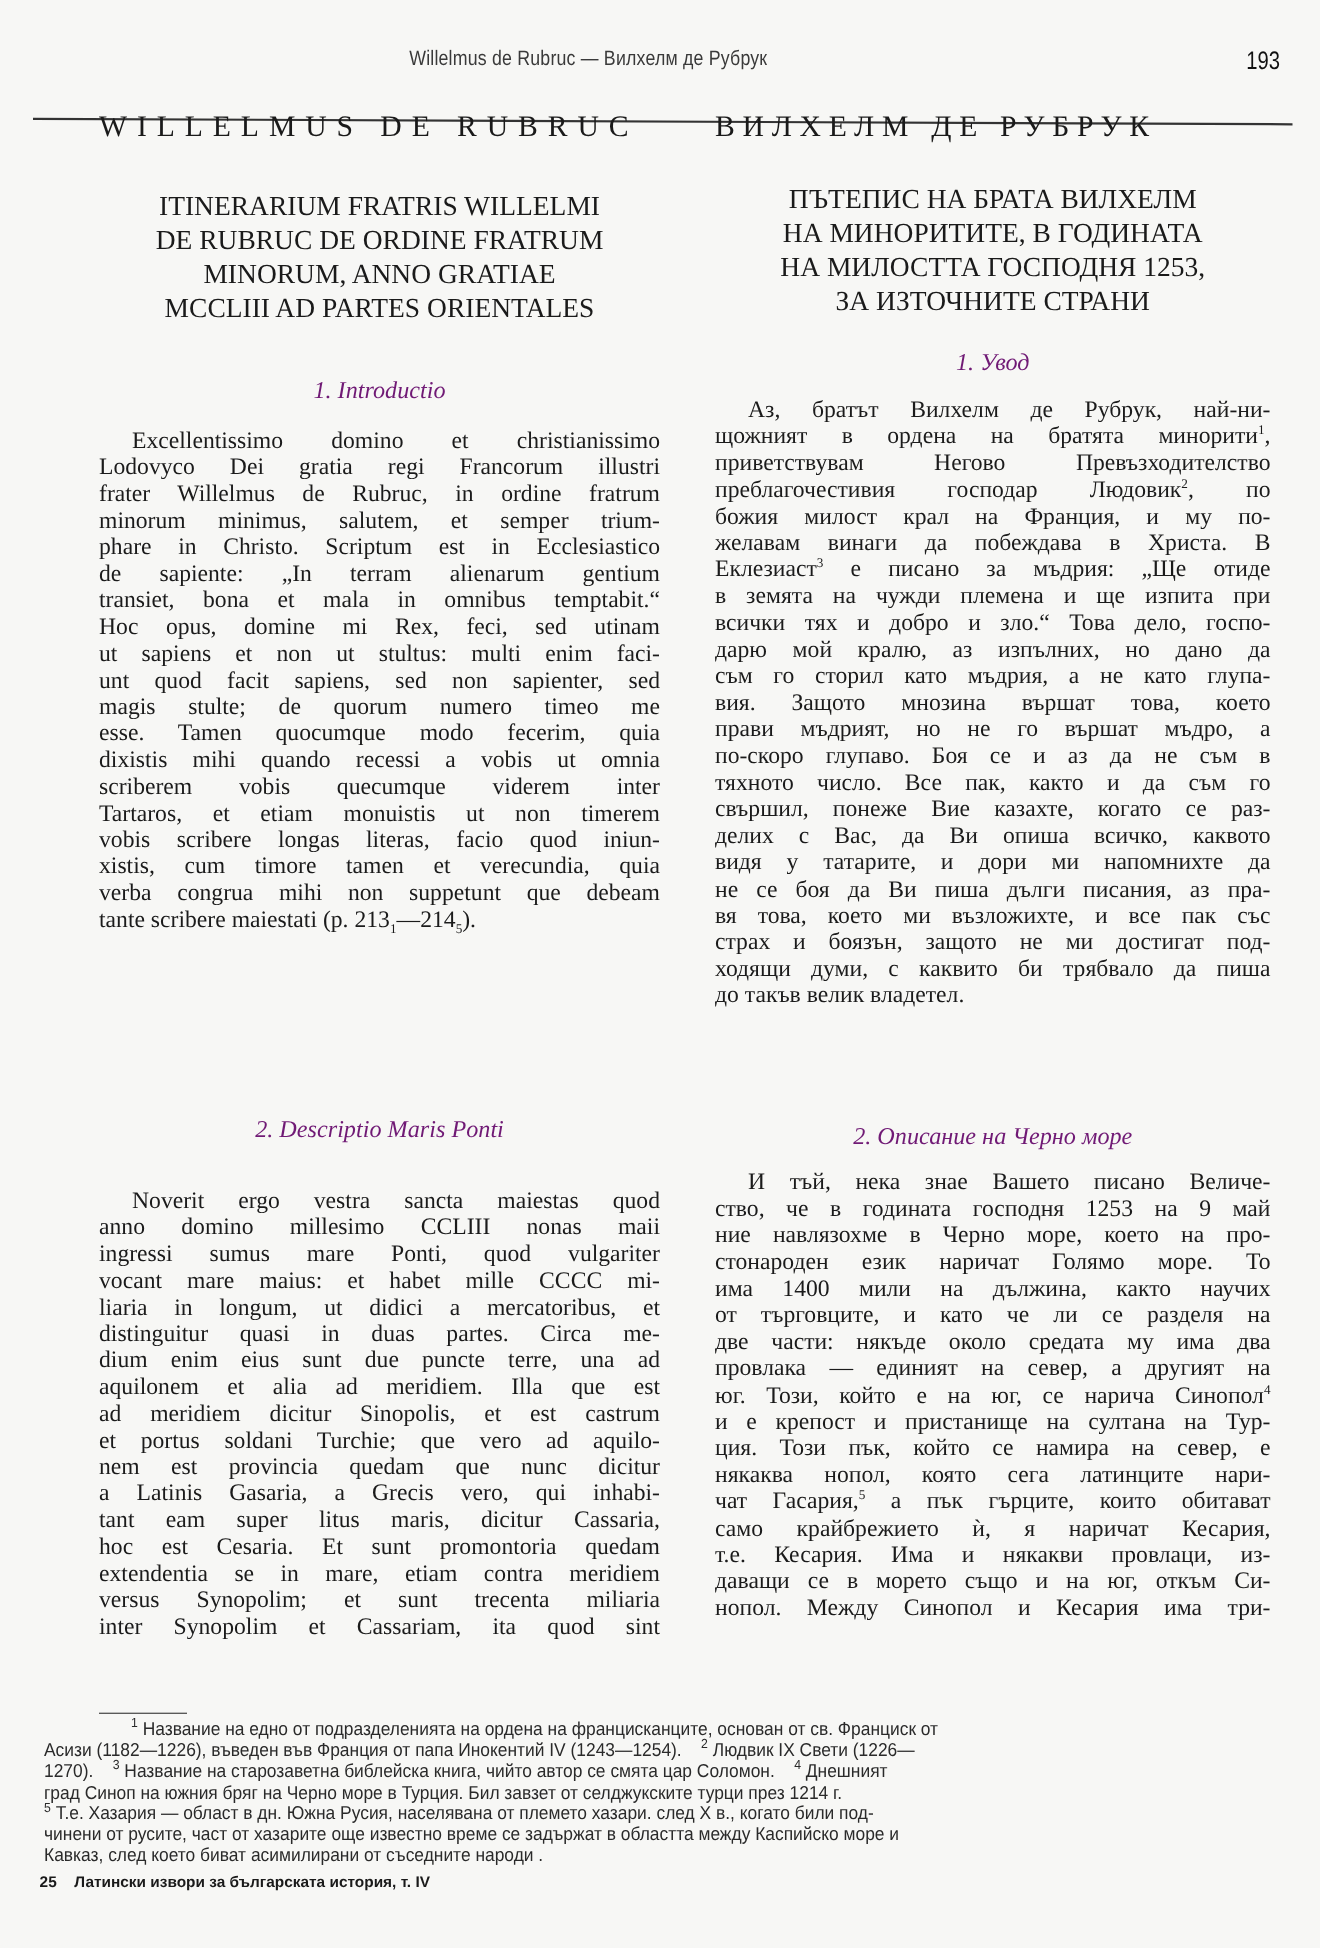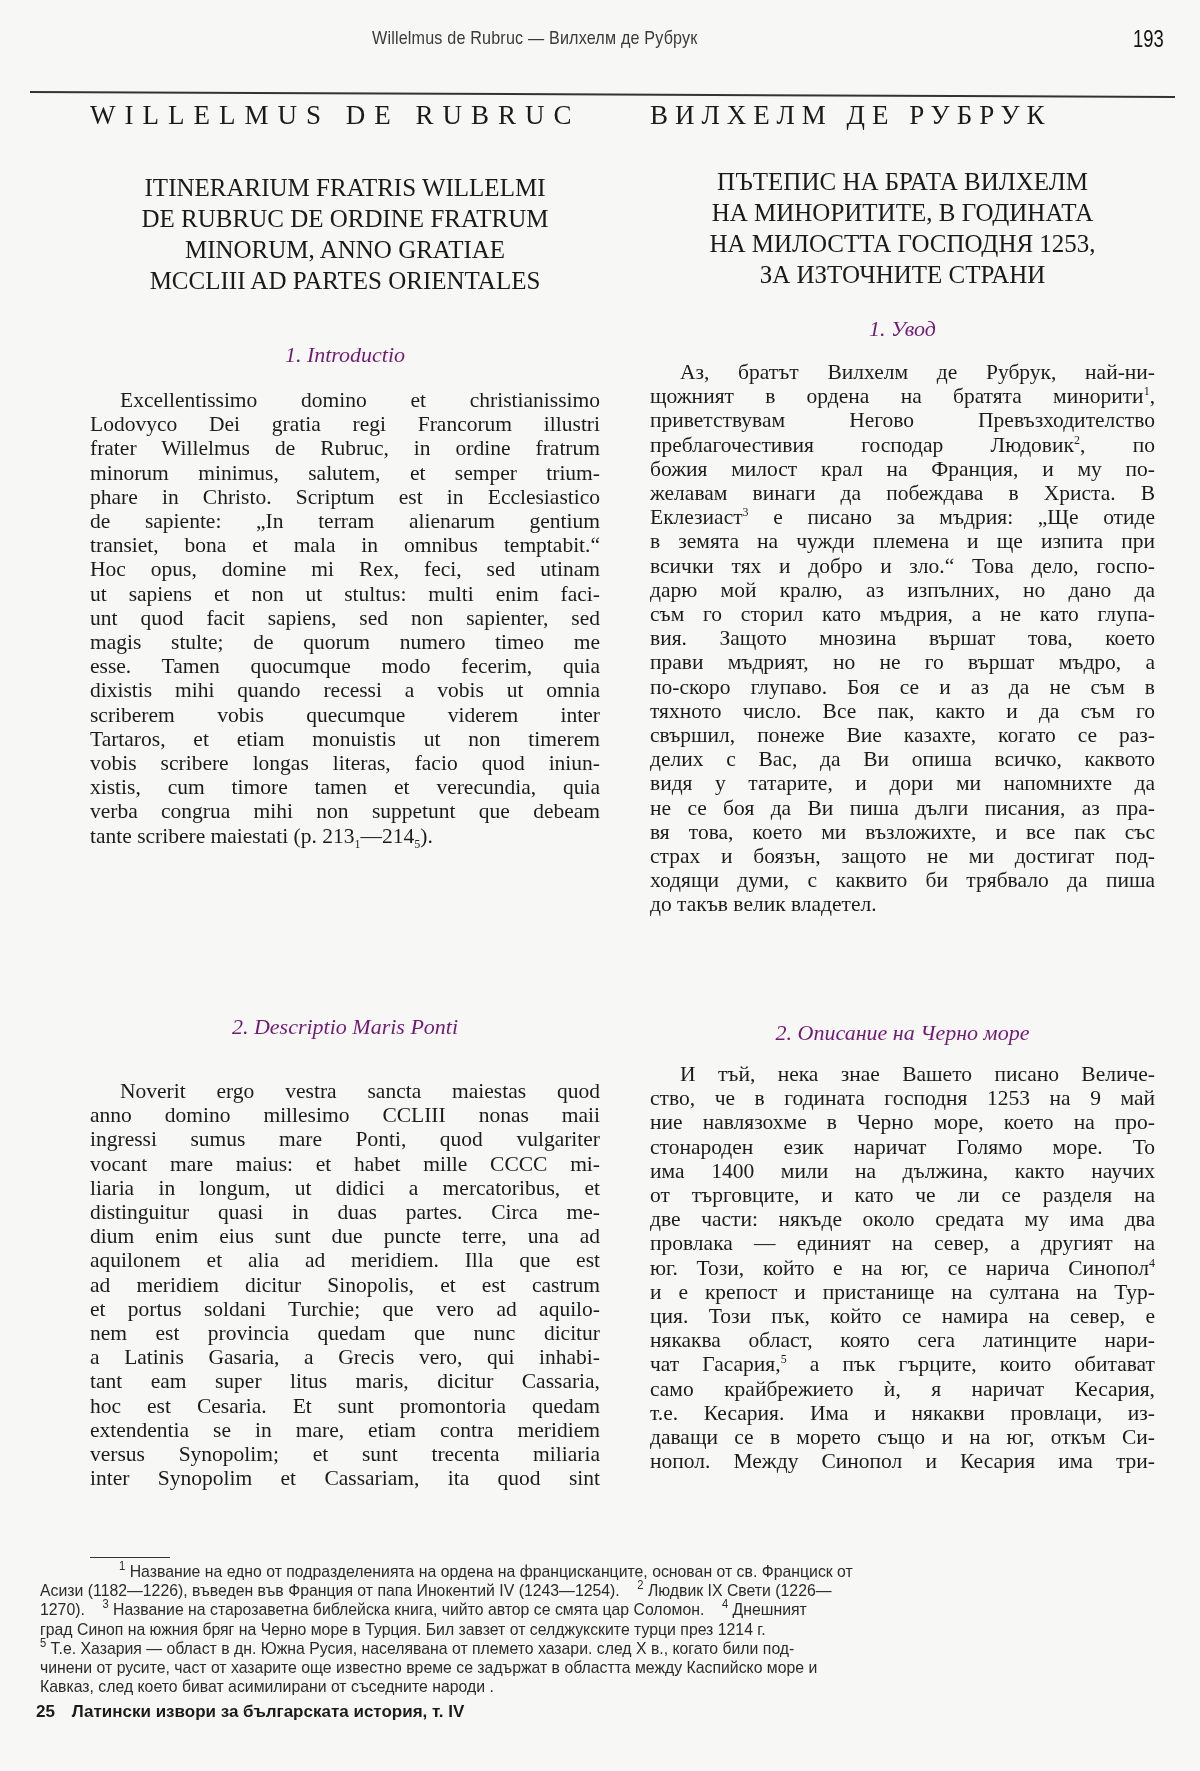--- a/index.html
+++ b/index.html
@@ -11,7 +11,7 @@
     position: relative;
   }
   .running-head {
-    position: absolute; left: 0; top: 24px; width: 1068px; height: 30px; text-decoration: underline;
+    position: absolute; left: 0; top: 40px; width: 1068px; height: 30px; text-decoration: underline;
   }
   .running-title {
     position: absolute; left: 372px; top: 3px;

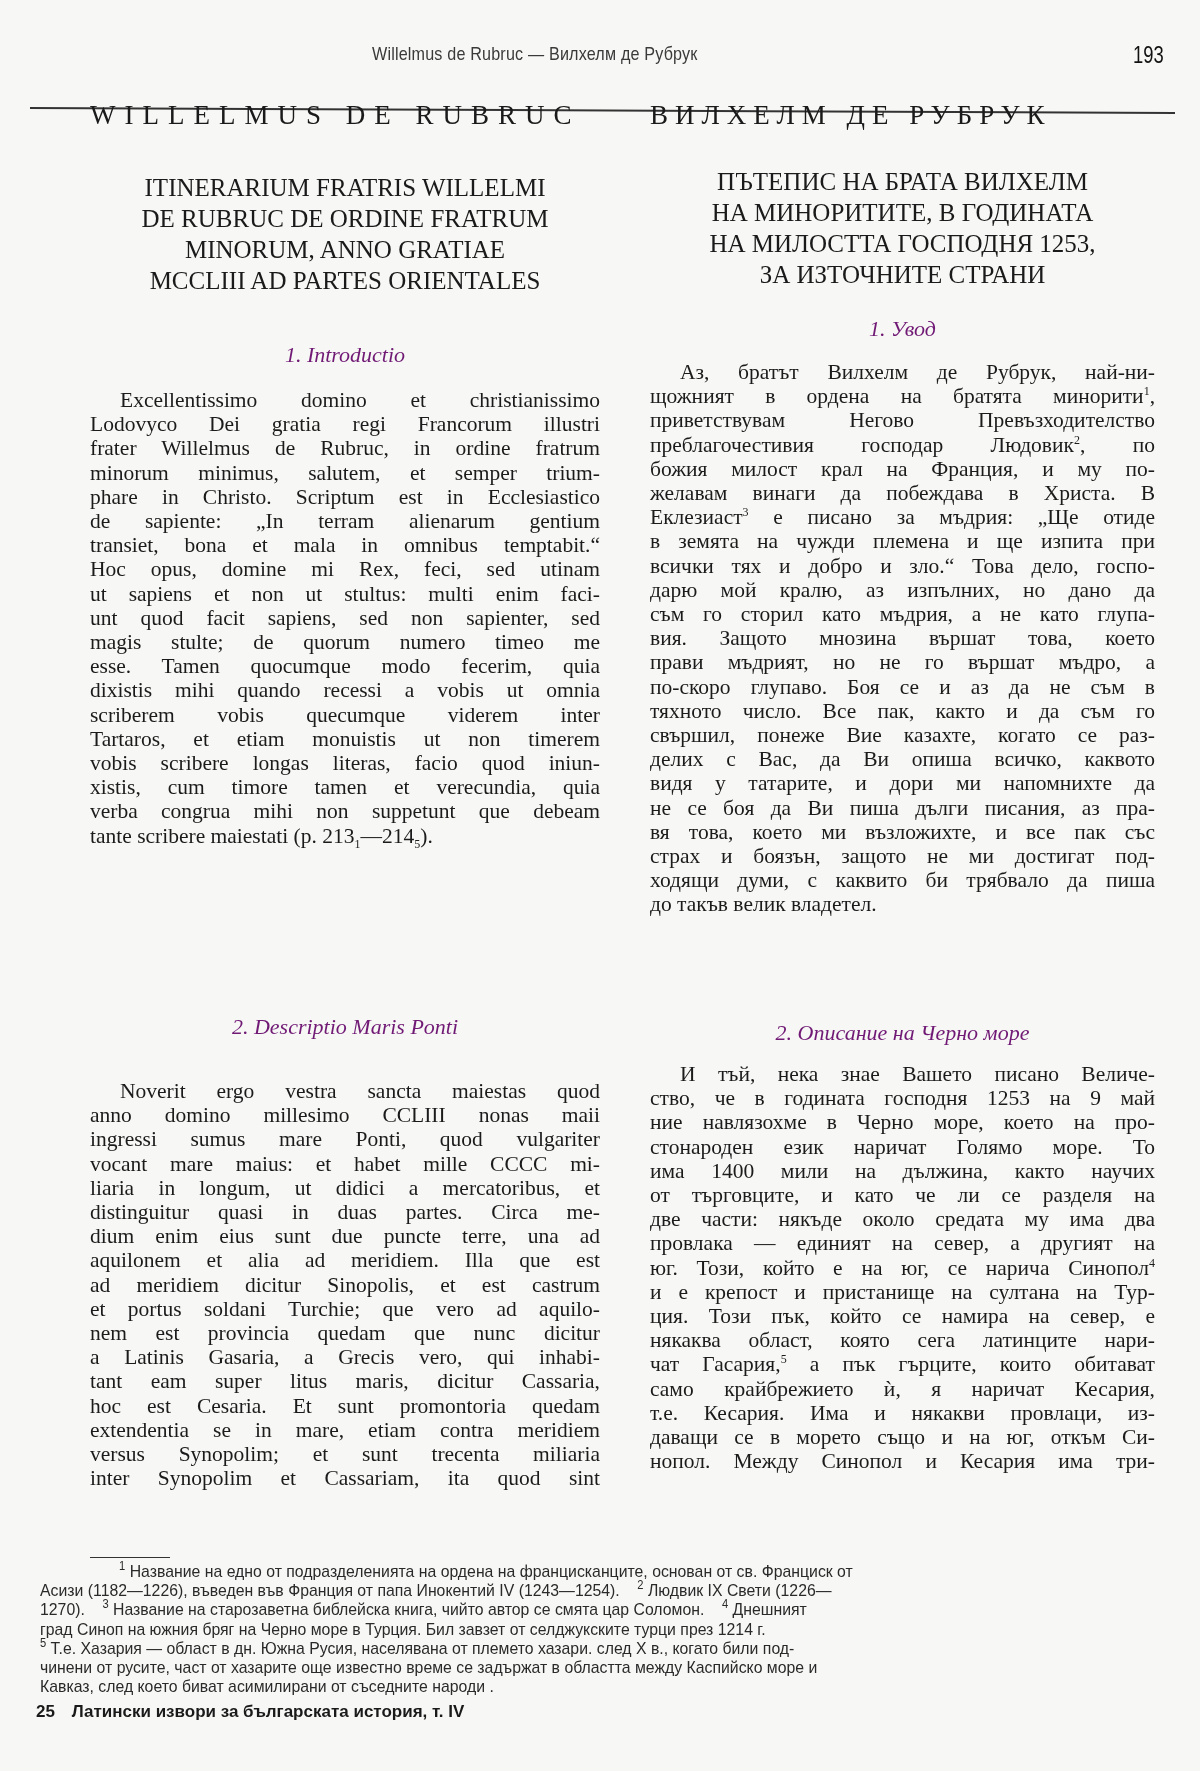--- a/index.html
+++ b/index.html
@@ -183,7 +183,7 @@
     <span class="line"><span>юг. Този, който е на юг, се нарича Синопол</span><sup>4</sup></span>
     <span class="line">и е крепост и пристанище на султана на Тур-</span>
     <span class="line">ция. Този пък, който се намира на север, е</span>
-    <span class="line">някаква област, която сега латинците нари-</span>
+    <span class="line">някаква нопол, която сега латинците нари-</span>
     <span class="line"><span>чат Гасария,</span><sup>5</sup><span> а пък гърците, които обитават</span></span>
     <span class="line">само крайбрежието ѝ, я наричат Кесария,</span>
     <span class="line">т.е. Кесария. Има и някакви провлаци, из-</span>

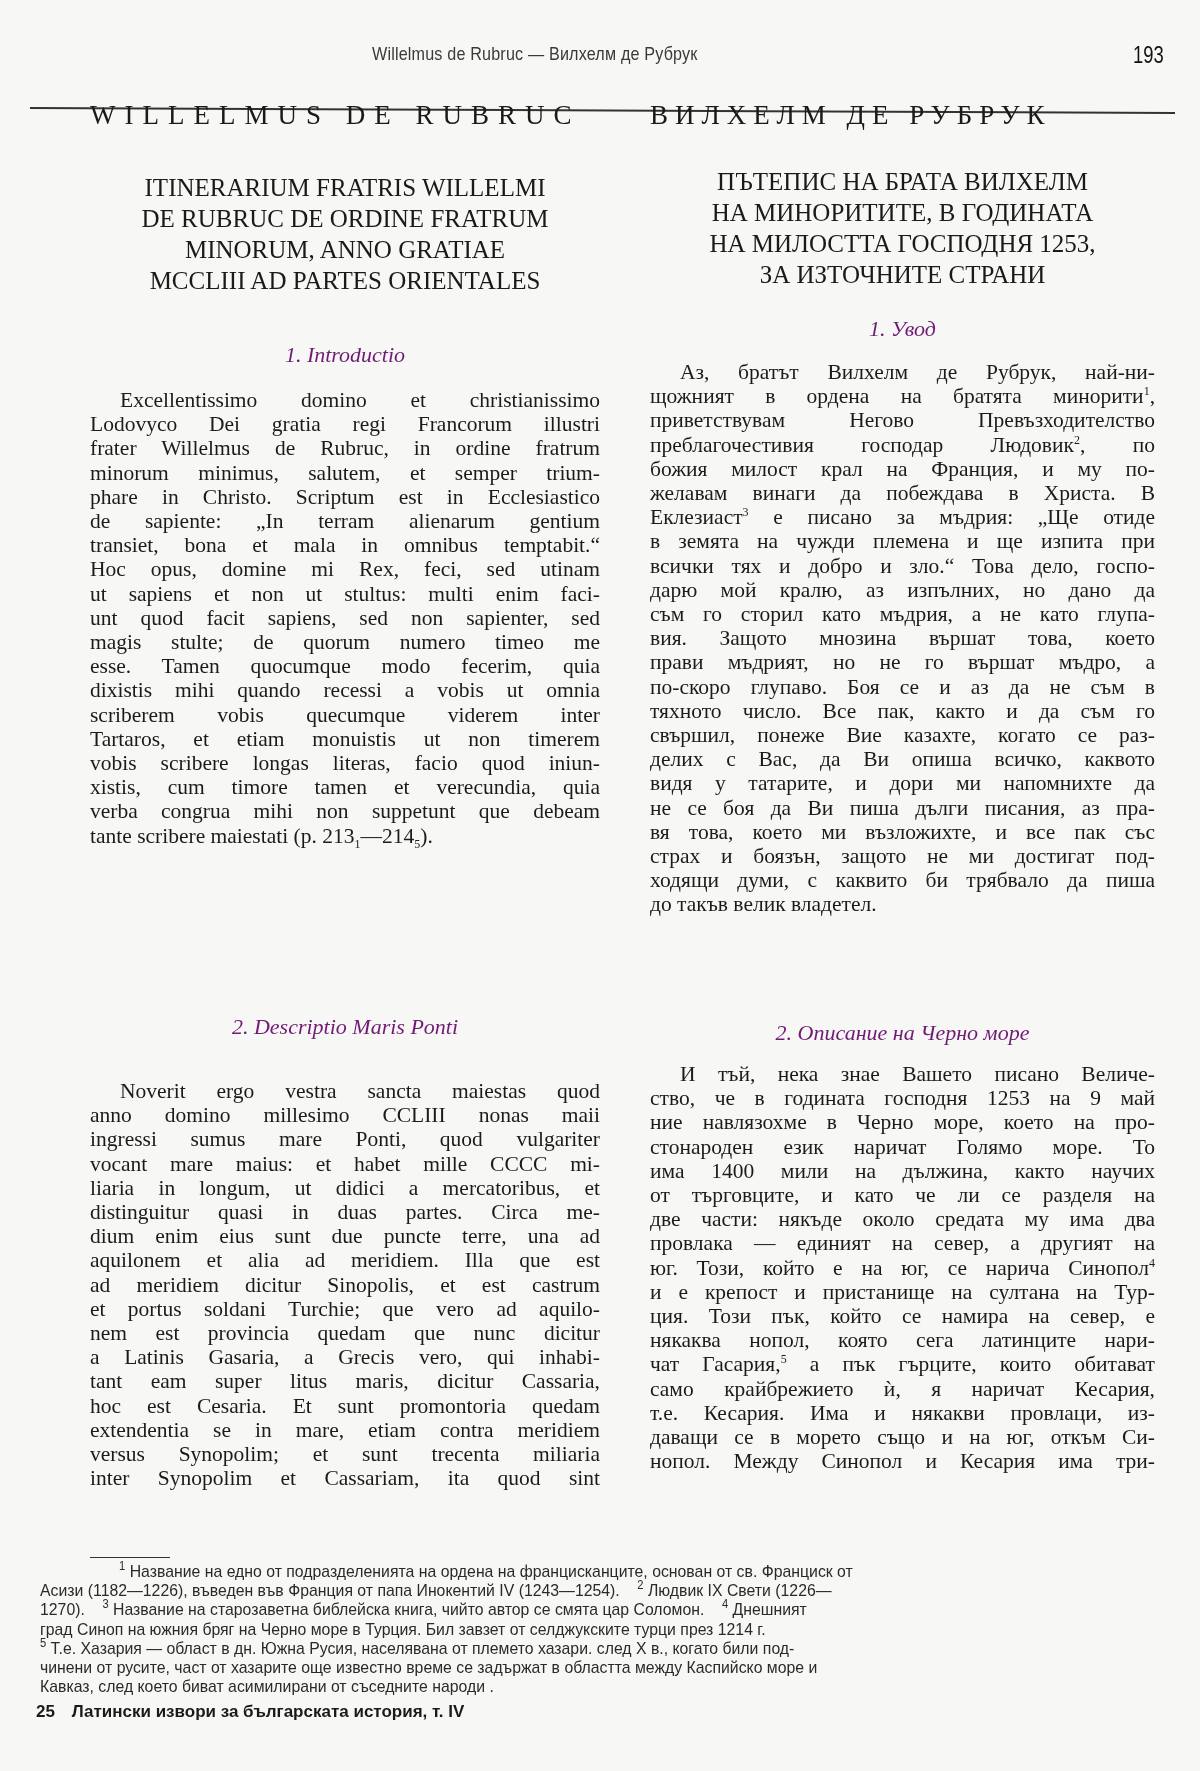--- a/index.html
+++ b/index.html
@@ -69,7 +69,7 @@
   .footer {
     position: absolute; left: 36px; top: 1702px;
     font-family: "Liberation Sans", "DejaVu Sans", sans-serif;
-    font-size: 17px; font-weight: bold; color: #1a1a1a;
+    font-size: 14px; font-weight: bold; color: #1a1a1a;
   }
   .footer .sig { margin-right: 12px; }
 </style>

